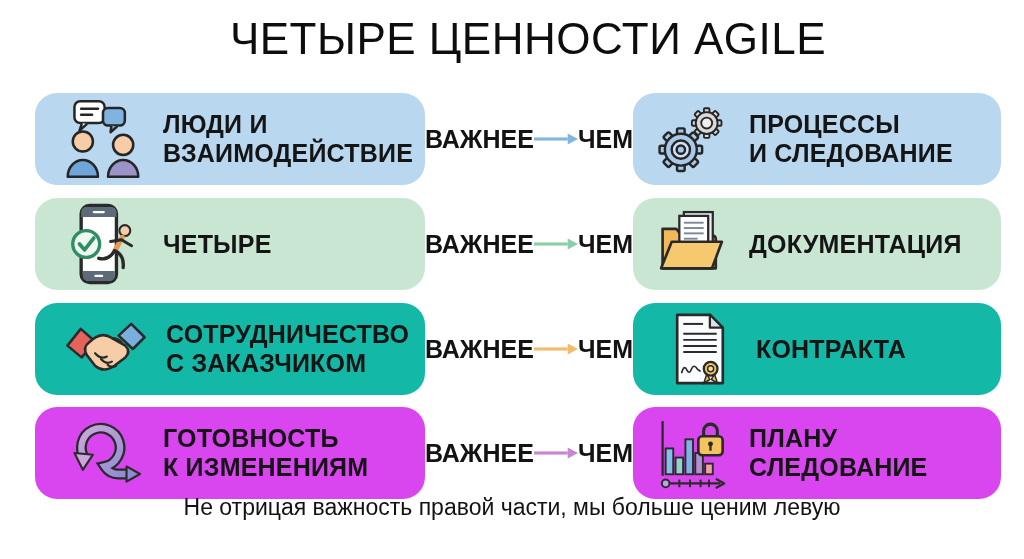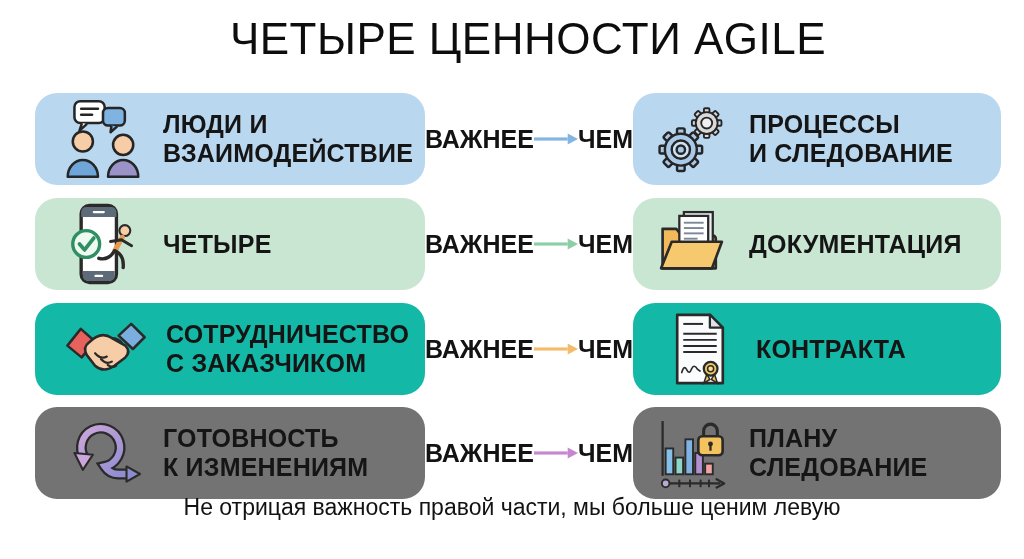--- a/index.html
+++ b/index.html
@@ -38,7 +38,7 @@
   .row-blue .box{background:#bad7f0;}   .row-blue .arrow-fill{fill:#83b5e1;}
   .row-green .box{background:#c9e6d3;}  .row-green .arrow-fill{fill:#8ccfa7;}
   .row-orange .box{background:#14b8a6;padding-left:29px;} .row-orange .arrow-fill{fill:#f4bb6c;}
-  .row-purple .box{background:#737373;} .row-purple .arrow-fill{fill:#c787d0;}
+  .row-purple .box{background:#d946ef;} .row-purple .arrow-fill{fill:#c787d0;}
 </style>
 </head>
 <body>

